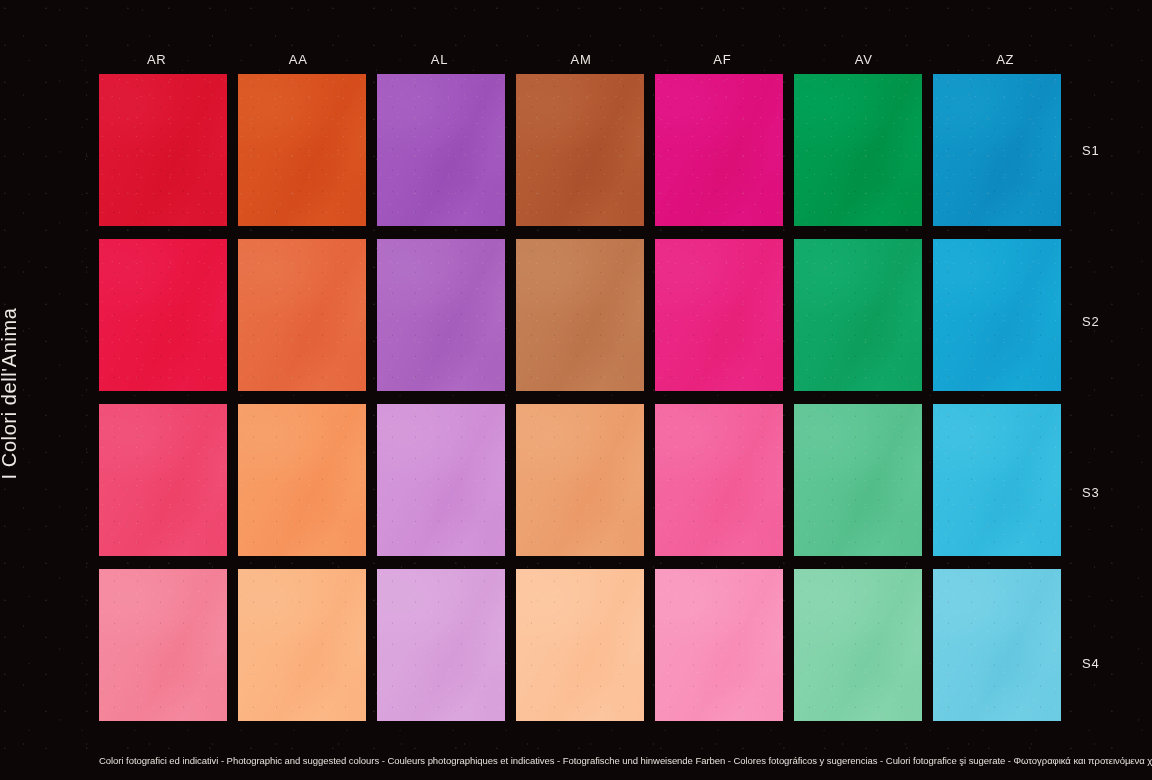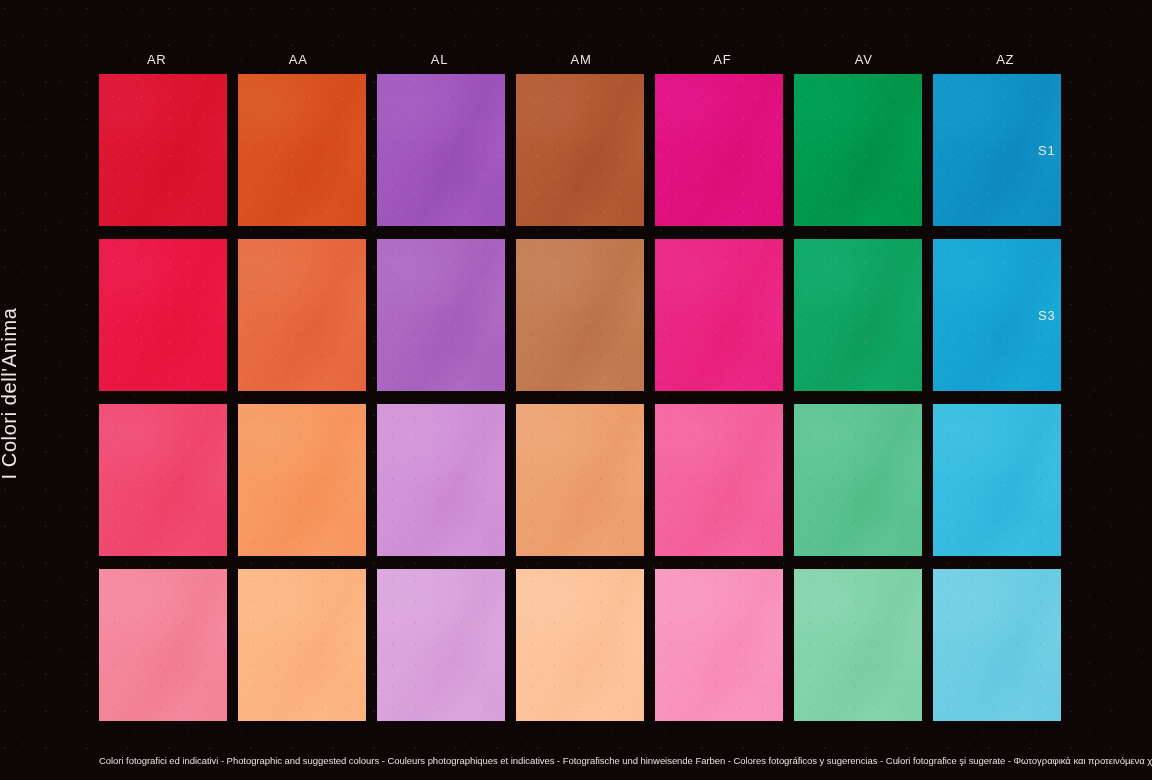--- a/index.html
+++ b/index.html
@@ -125,12 +125,12 @@
   
   .row-labels {
     position: absolute;
-    left: 1038px;
+    left: 1082px;
     top: 74px;
     width: 70px;
     display: flex;
     flex-direction: column;
-    gap: 13px;
+    gap: 19px;
   }
   .row-label {
     height: 152px;

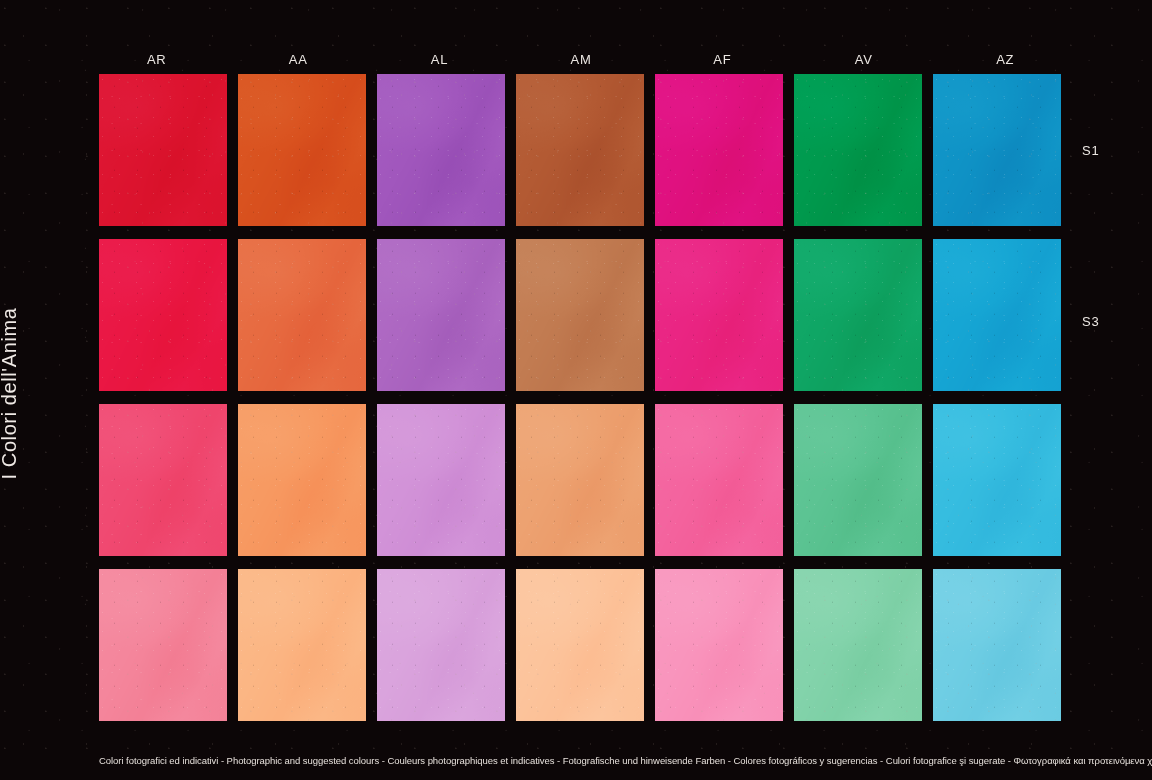--- a/index.html
+++ b/index.html
@@ -213,6 +213,7 @@
 
   <div class="row-labels" id="row-labels">
       <div class="row-label">S1</div>
+      <div class="row-label">S2</div>
       <div class="row-label">S3</div>
     </div>
 

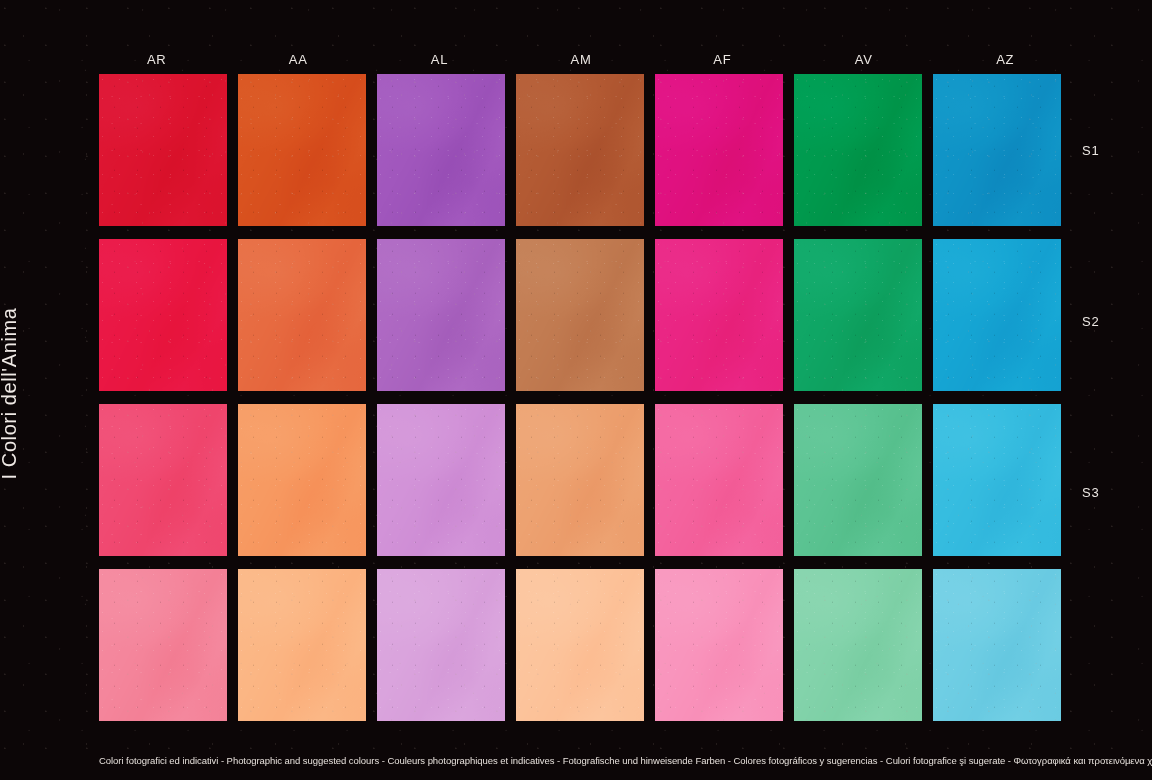--- a/index.html
+++ b/index.html
@@ -215,6 +215,7 @@
       <div class="row-label">S1</div>
       <div class="row-label">S2</div>
       <div class="row-label">S3</div>
+      <div class="row-label">S4</div>
     </div>
 
   <div class="footer">Colori fotografici ed indicativi - Photographic and suggested colours - Couleurs photographiques et indicatives - Fotografische und hinweisende Farben -  Colores fotográficos y sugerencias - Culori fotografice şi sugerate - Φωτογραφικά και προτεινόμενα χρώματα.</div>

